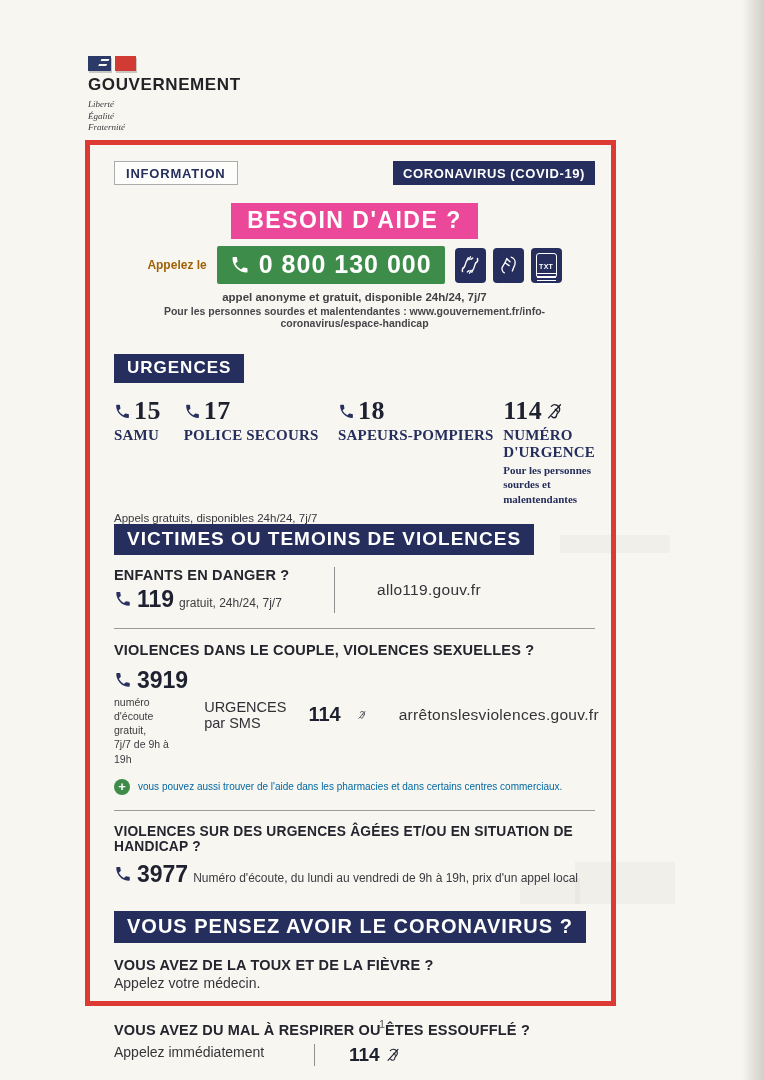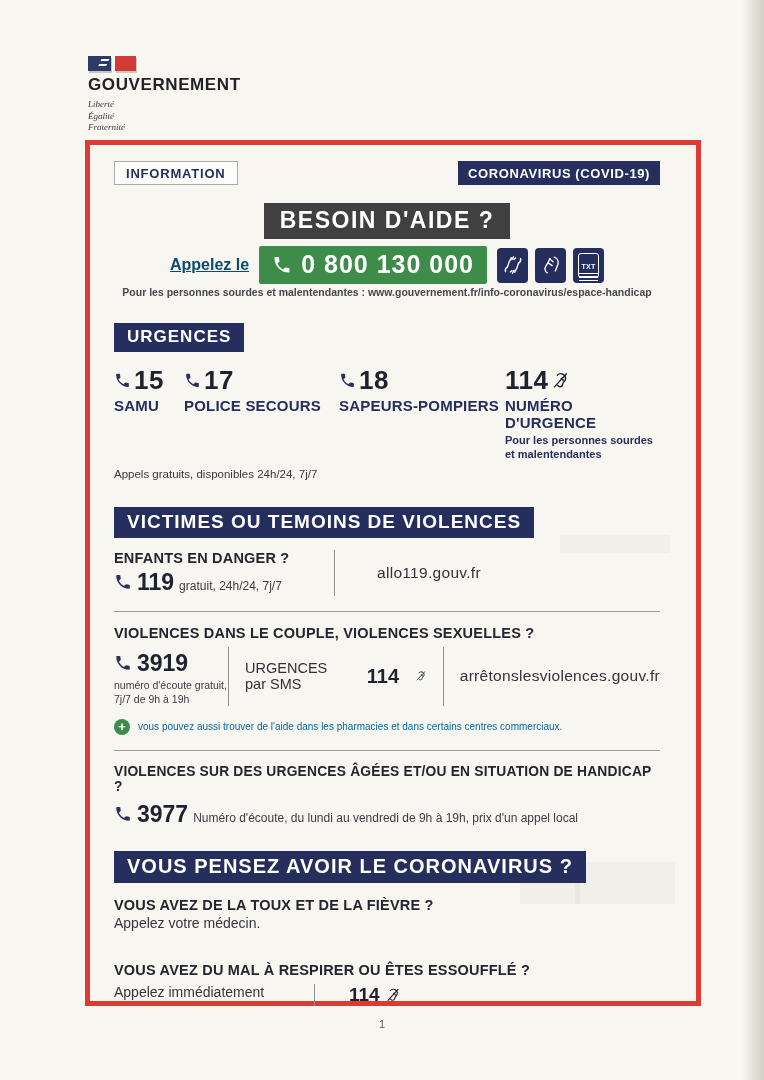--- a/index.html
+++ b/index.html
@@ -30,9 +30,9 @@
 
   
   .frame {
-    position:absolute; left:85px; top:140px; width:616px; height:866px;
+    position:absolute; left:85px; top:140px; width:531px; height:866px;
     border:5px solid #dc3a33; background:transparent;
-    padding:16px 36px 0 24px;
+    padding:16px 16px 0 24px;
   }
 
   .badges { display:flex; justify-content:space-between; align-items:flex-start; }

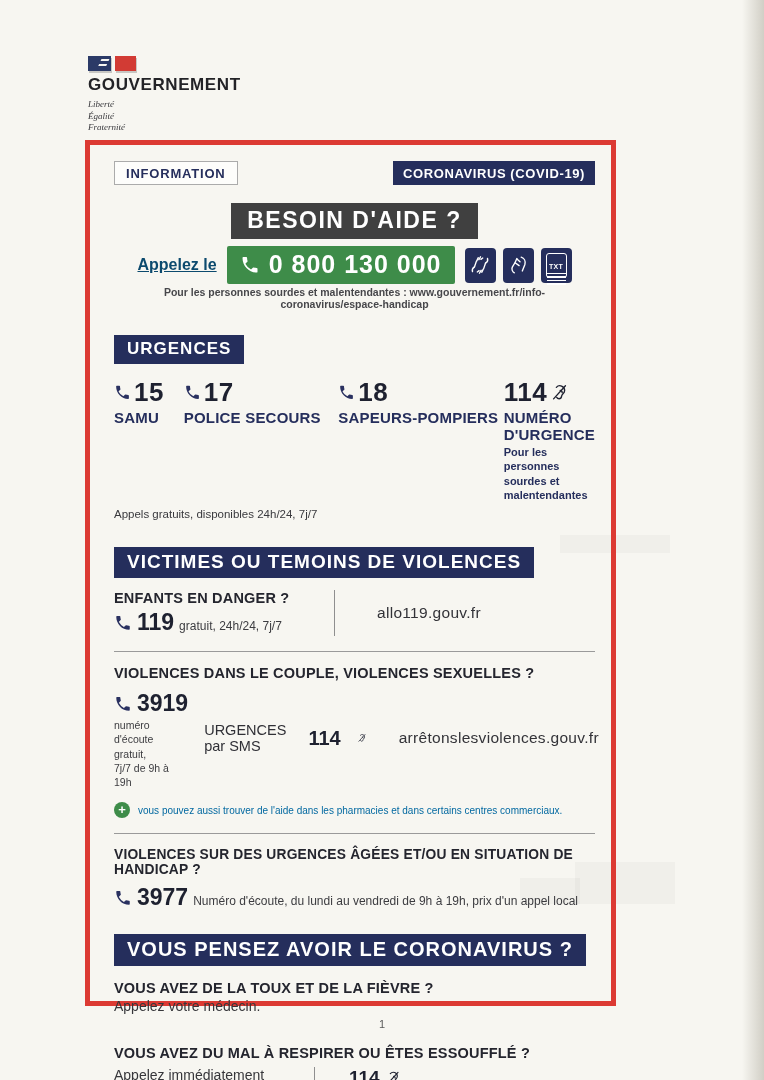--- a/index.html
+++ b/index.html
@@ -48,7 +48,7 @@
   .center { text-align:center; }
   .besoin-wrap { margin-top:18px; }
   .besoin {
-    display:inline-block; background:#404040; color:#fff; font-weight:bold;
+    display:inline-block; background:#ec4899; color:#fff; font-weight:bold;
     font-size:23px; letter-spacing:1.5px; padding:4px 16px 5px;
   }
   .intro { margin-top:8px; font-size:13.5px; font-weight:bold; color:#434347; line-height:1.4; }

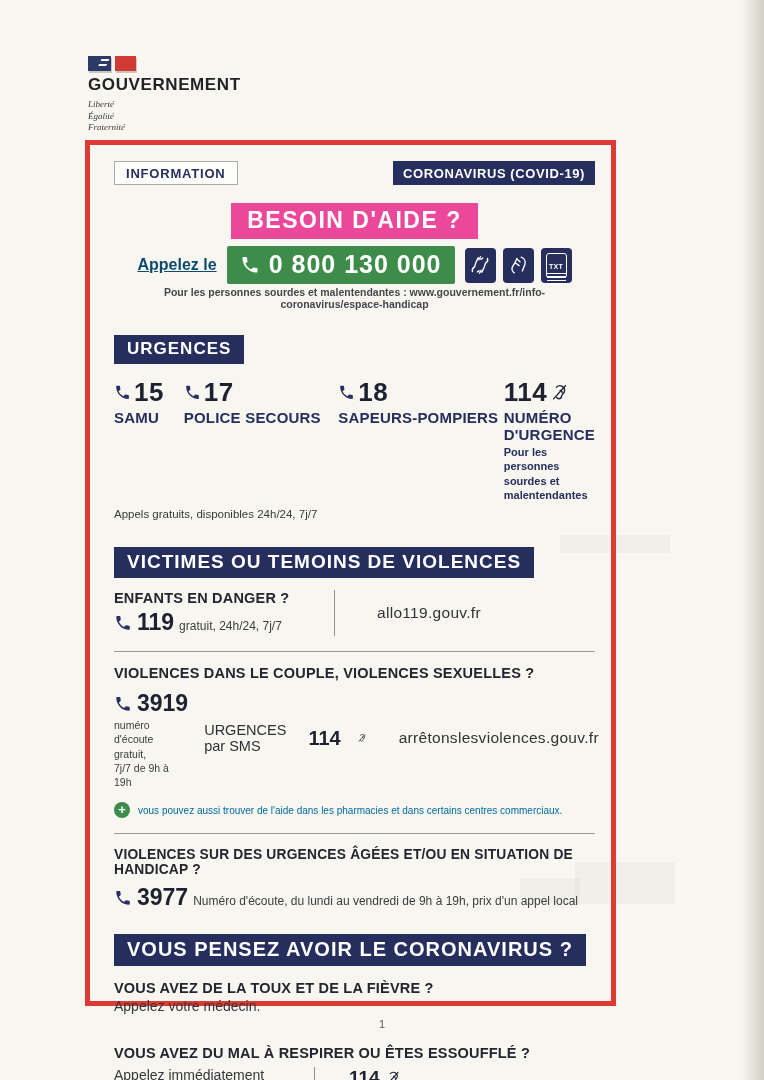--- a/index.html
+++ b/index.html
@@ -55,7 +55,7 @@
   .intro span { display:block; }
 
   .call-row { margin-top:7px; display:flex; justify-content:center; align-items:center; gap:10px; }
-  .call-prefix { font-size:16px; font-weight:bold; color:#0c4a6e;text-decoration:underline; }
+  .call-prefix { font-size:12px; font-weight:bold; color:#a16207; }
   .green-pill {
     display:flex; align-items:center; gap:9px; background:#3e8c49; color:#fff;
     padding:4px 13px 5px; border-radius:2px;

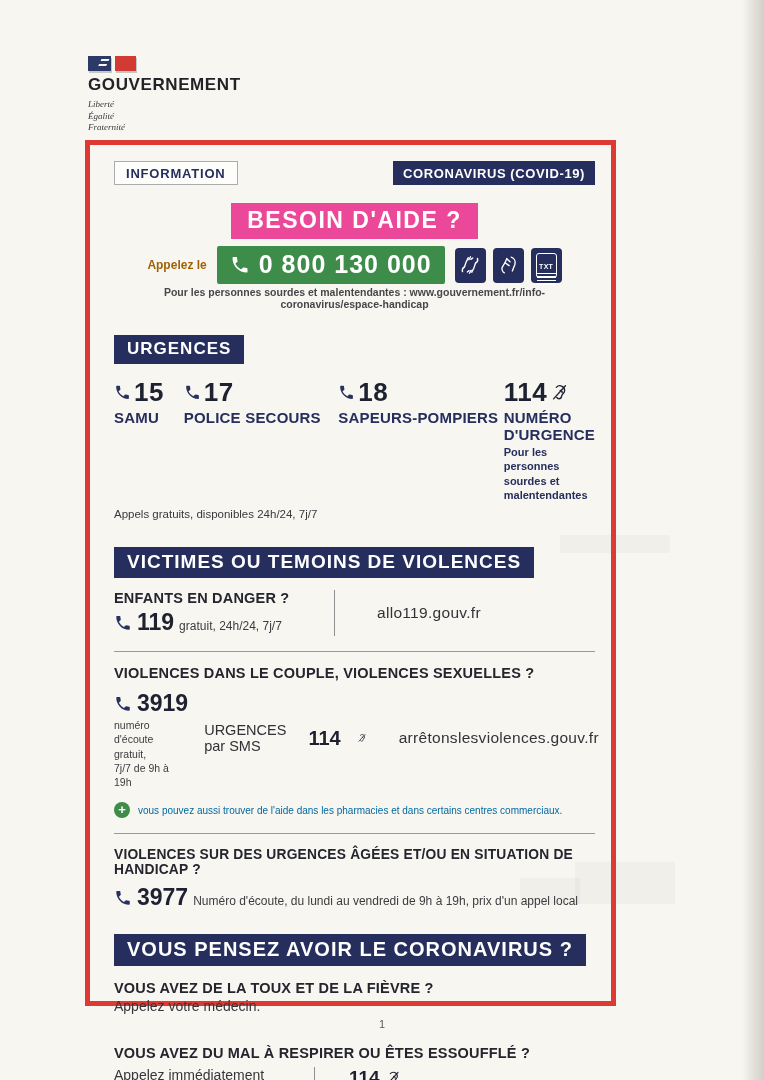--- a/index.html
+++ b/index.html
@@ -211,6 +211,7 @@
     </span>
   </div>
 
+  <div class="center note1">appel anonyme et gratuit, disponible 24h/24, 7j/7</div>
   <div class="center note2">Pour les personnes sourdes et malentendantes : www.gouvernement.fr/info-coronavirus/espace-handicap</div>
 
   <div class="urgences-banner-wrap">

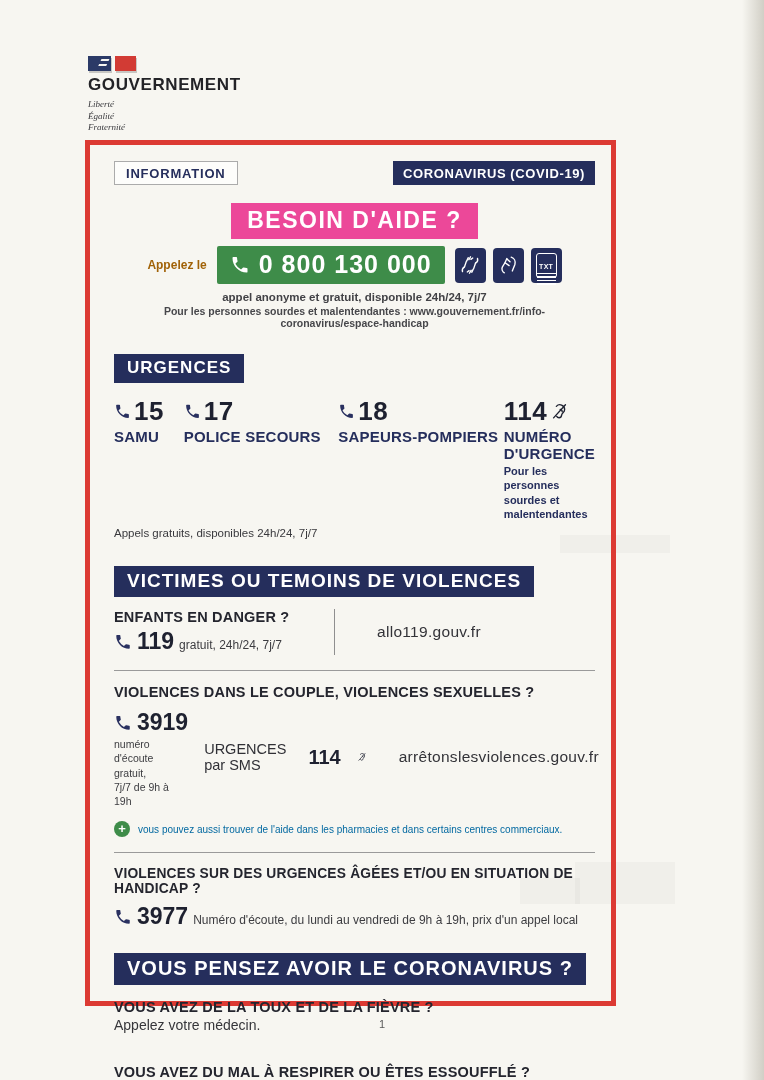--- a/index.html
+++ b/index.html
@@ -85,7 +85,7 @@
 
   
   .urgences-banner-wrap { margin-top:25px; }
-  .urg-row { display:flex; margin-top:13px; }
+  .urg-row { display:flex; margin-top:13px;font-family:Liberation Serif, serif; }
   .urg-col1 { width:70px; } .urg-col2 { width:155px; } .urg-col3 { width:166px; } .urg-col4 { flex:1; }
   .numline { display:flex; align-items:center; gap:3px; }
   .bignum { font-size:26px; font-weight:bold; color:#1e2130; letter-spacing:0.5px; }

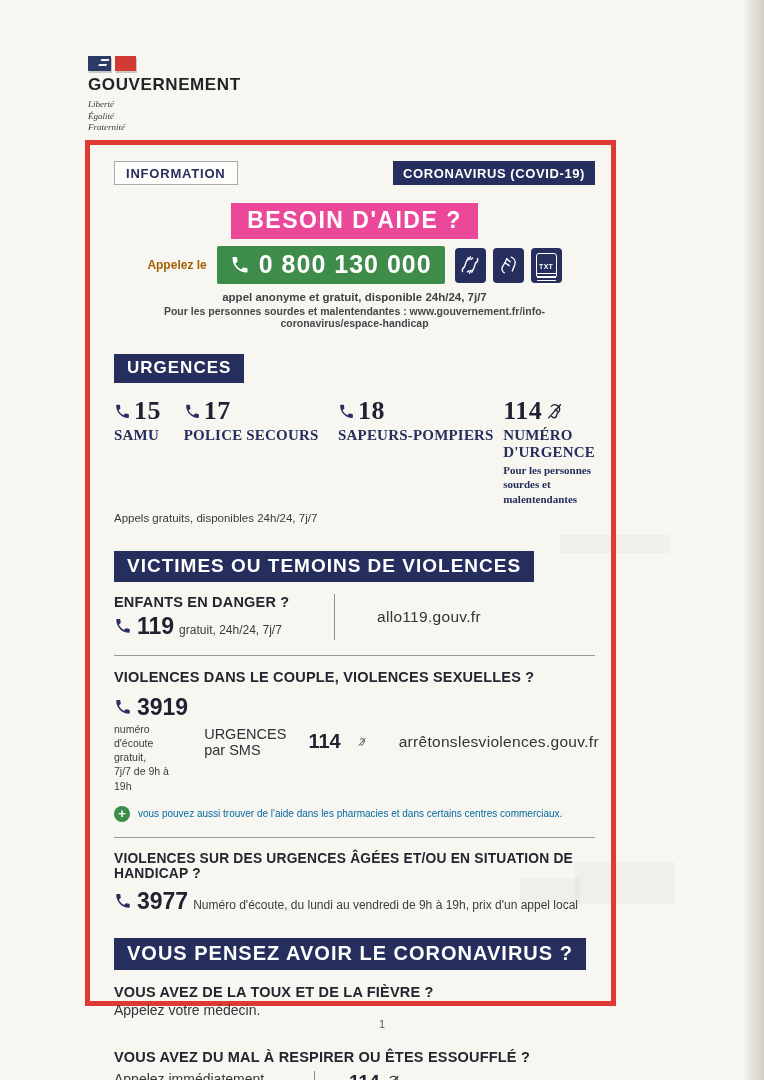--- a/index.html
+++ b/index.html
@@ -94,7 +94,7 @@
   .urg-note { margin-top:6px; font-size:11.5px; color:#39393d; }
 
   
-  .victimes-banner-wrap { margin-top:27px; }
+  .victimes-banner-wrap { }
   .vdiv { width:1px; background:#8f8f8f; }
   .hrule { border:none; border-top:1px solid #9a9a9a; margin:15px 0 13px; }
 

